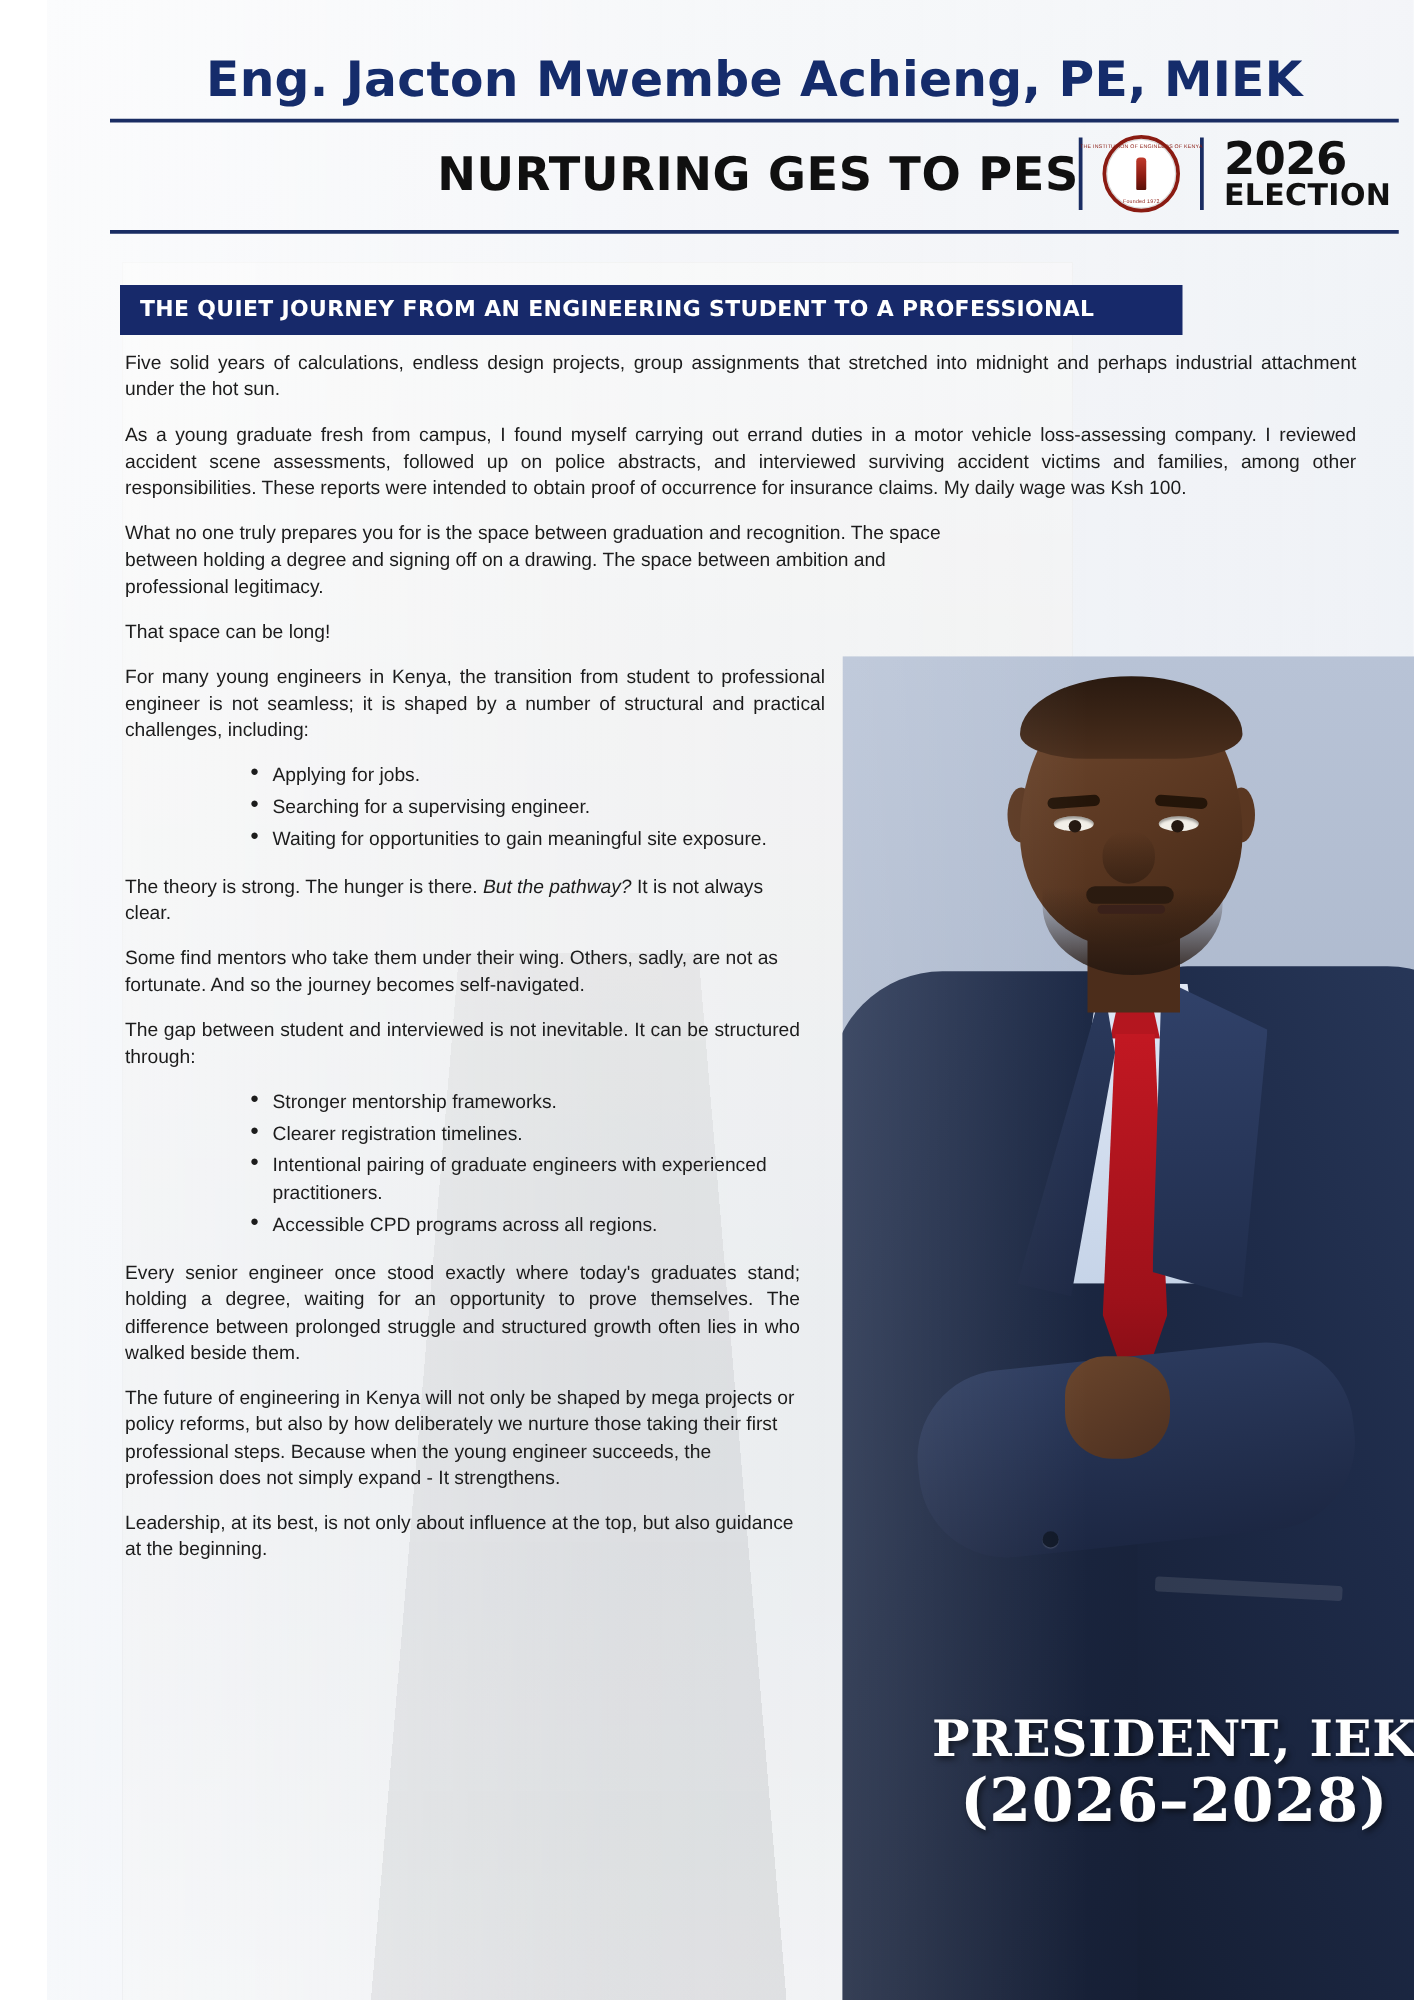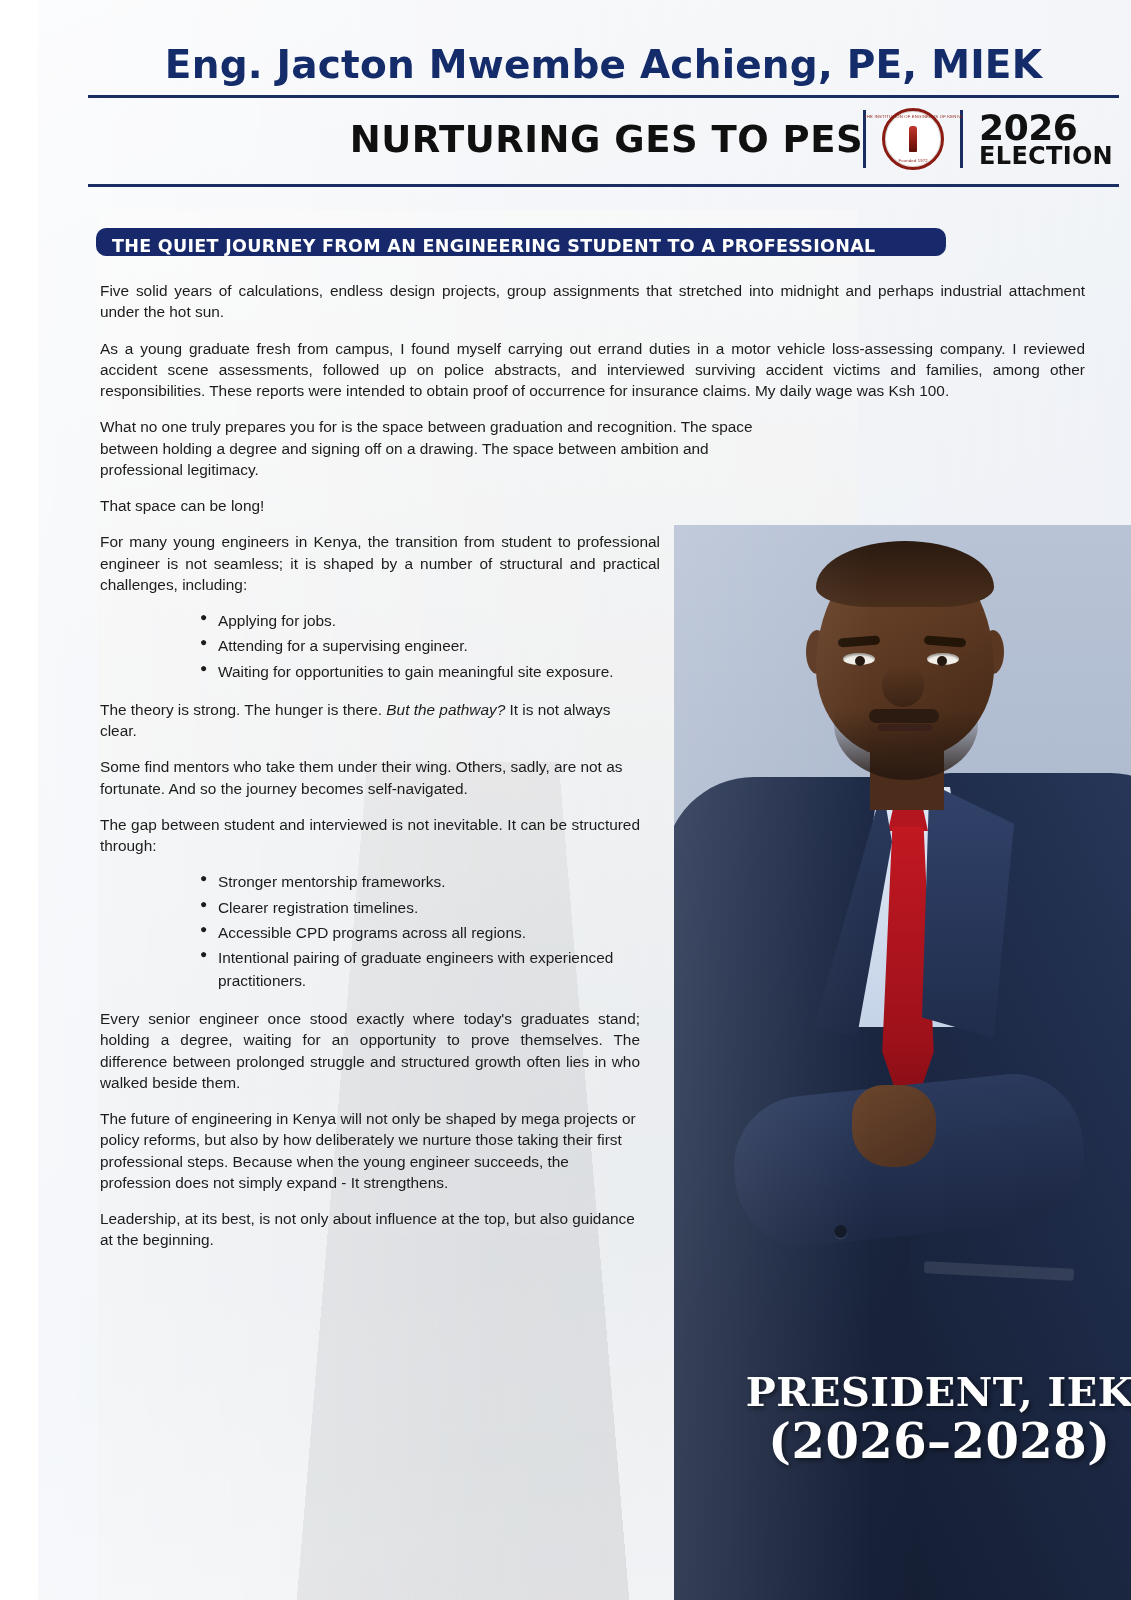--- a/index.html
+++ b/index.html
@@ -151,13 +151,12 @@
     left: 58px;
     top: 228px;
     width: 850px;
-    height: 28px;
+    height: 40px;
     background: #17296a;
     display: flex;
-    align-items: flex-end;
+    align-items: center;
     padding-left: 16px;
     box-sizing: border-box;
-    border-radius: 10px;
   }
   .banner-text {
     color: #ffffff;

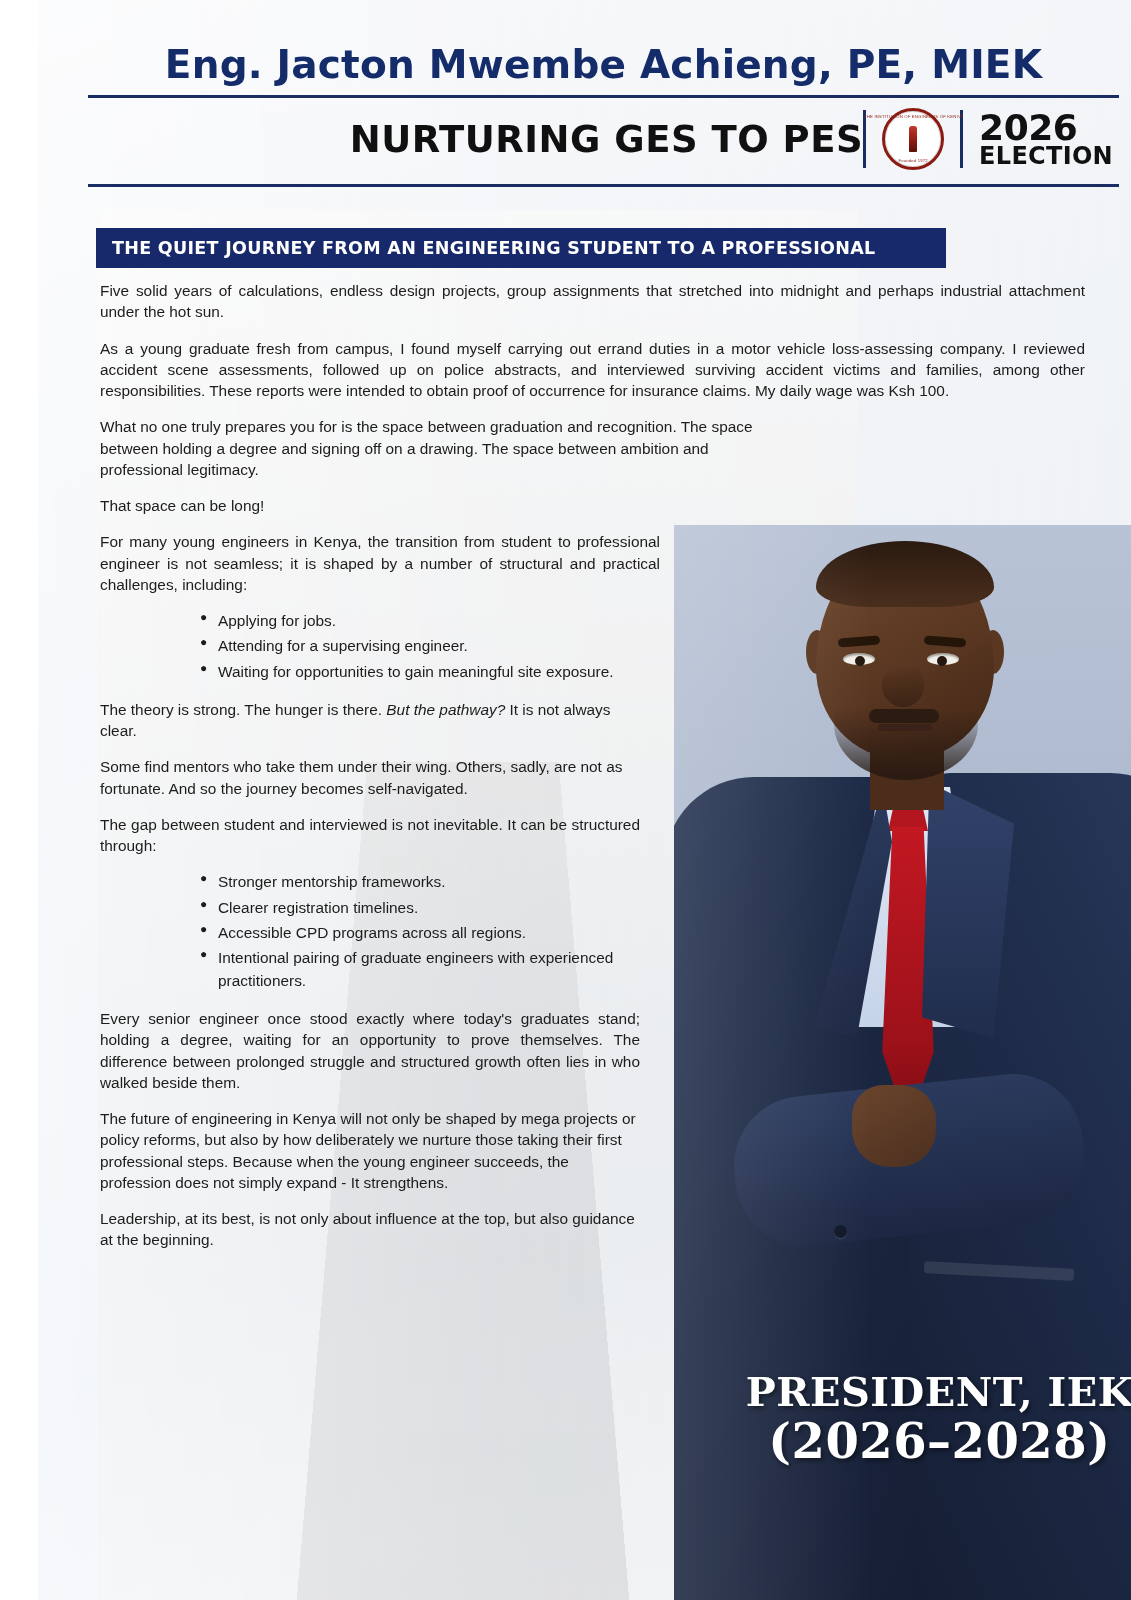--- a/index.html
+++ b/index.html
@@ -414,7 +414,7 @@
 
     <ul class="bullets">
       <li>Applying for jobs.</li>
-      <li>Attending for a supervising engineer.</li>
+      <li>Searching for a supervising engineer.</li>
       <li>Waiting for opportunities to gain meaningful site exposure.</li>
     </ul>
 

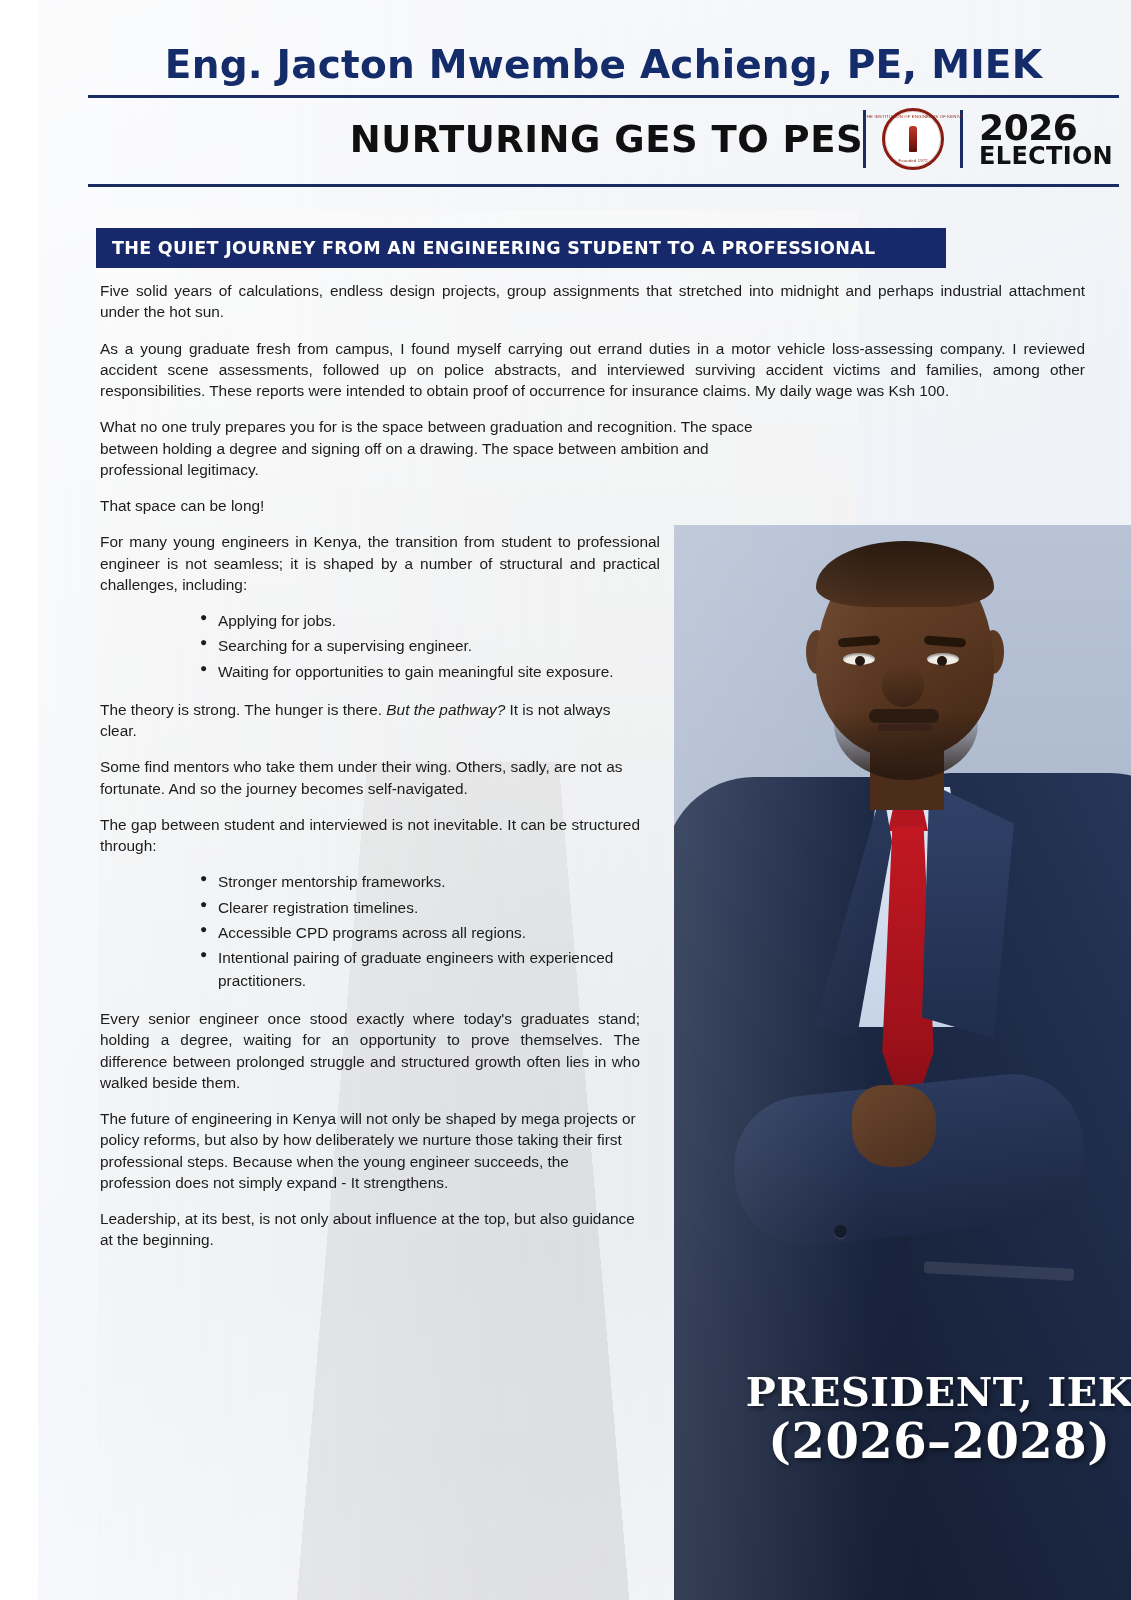--- a/index.html
+++ b/index.html
@@ -426,8 +426,8 @@
     <ul class="bullets">
       <li>Stronger mentorship frameworks.</li>
       <li>Clearer registration timelines.</li>
+      <li>Intentional pairing of graduate engineers with experienced practitioners.</li>
       <li>Accessible CPD programs across all regions.</li>
-      <li>Intentional pairing of graduate engineers with experienced practitioners.</li>
     </ul>
 
     <p class="p narrow3">Every senior engineer once stood exactly where today's graduates stand; holding a degree, waiting for an opportunity to prove themselves. The difference between prolonged struggle and structured growth often lies in who walked beside them.</p>

